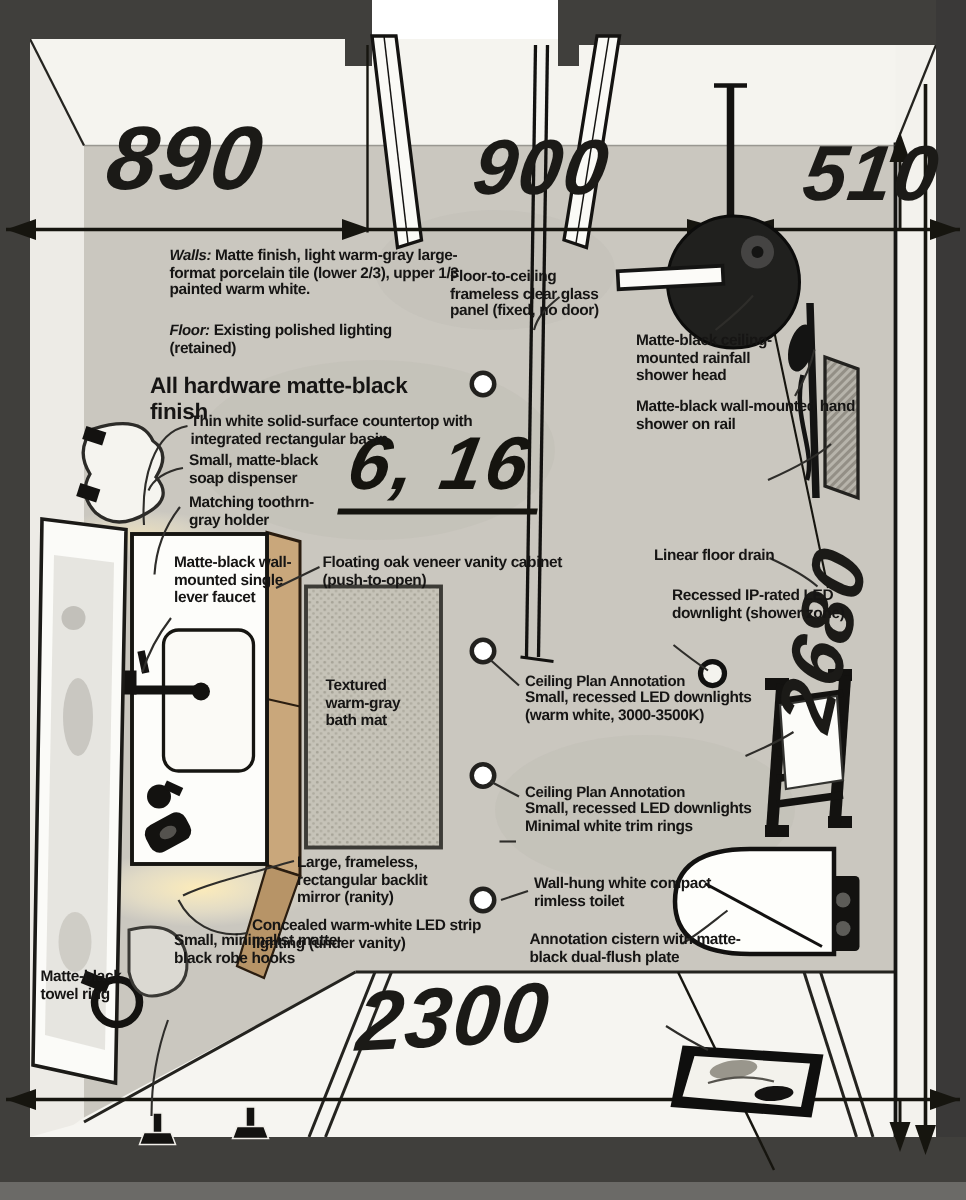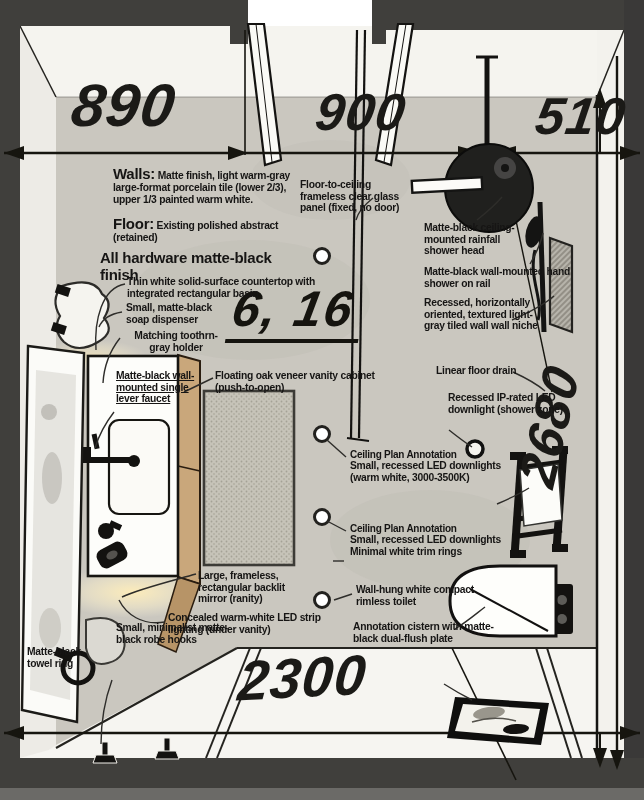--- a/index.html
+++ b/index.html
@@ -8,7 +8,7 @@
   #plan svg{position:absolute;left:0;top:0;}
   .lbl{position:absolute;font:700 10.3px/1.14 "Liberation Sans",sans-serif;
        letter-spacing:-0.25px;color:#161514;z-index:5;}
-  .lbl .head{font-size:15px;display:inline;}
+  .lbl .head{font-size:10px;display:inline;font-style:italic;}
   .lbl .headblock{font-size:10px;display:block;}
   .lbl .body{font-weight:700;}
   .lbl .indent{display:block;}

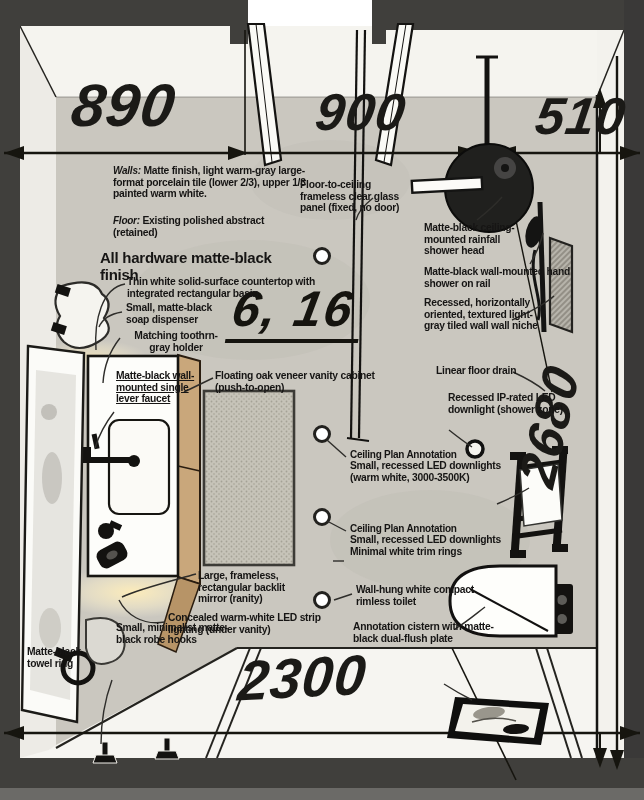--- a/index.html
+++ b/index.html
@@ -236,7 +236,7 @@
 
 <div class="lbl" style="left:113px;top:165px;width:195px;"><span class="head">Walls:</span><span class="body"> Matte finish, light warm-gray large-format porcelain tile (lower 2/3), upper 1/3 painted warm white.</span></div>
 
-<div class="lbl" style="left:113px;top:215px;width:175px;"><span class="head">Floor:</span><span class="body"> Existing polished abstract (retained)</span></div>
+<div class="lbl" style="left:113px;top:215px;width:175px;"><span class="head">Floor:</span><span class="body"> Existing polished lighting (retained)</span></div>
 
 <div class="lbl" style="left:100px;top:249px;width:210px;font-size:15px;">All hardware matte-black finish</div>
 

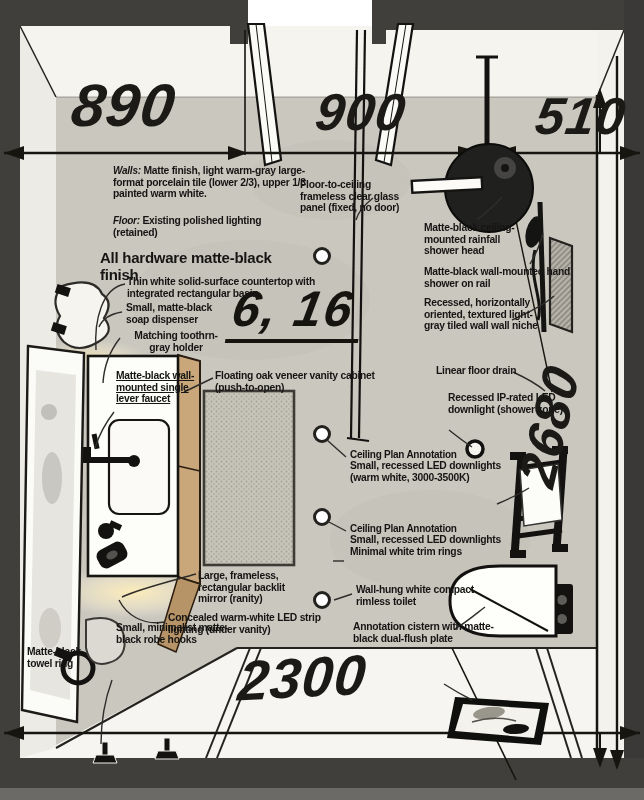--- a/index.html
+++ b/index.html
@@ -252,7 +252,6 @@
 <div class="lbl" style="left:300px;top:179px;width:110px;">Floor-to-ceiling frameless clear glass panel (fixed, no door)</div>
 <div class="lbl" style="left:424px;top:222px;width:110px;">Matte-black ceiling-mounted rainfall shower head</div>
 <div class="lbl" style="left:424px;top:266px;width:150px;">Matte-black wall-mounted hand shower on rail</div>
-<div class="lbl" style="left:424px;top:297px;width:115px;">Recessed, horizontally oriented, textured light-gray tiled wall wall niche</div>
 <div class="lbl nowrap" style="left:436px;top:365px;">Linear floor drain</div>
 <div class="lbl" style="left:448px;top:392px;width:135px;">Recessed IP-rated LED downlight (shower zone)</div>
 

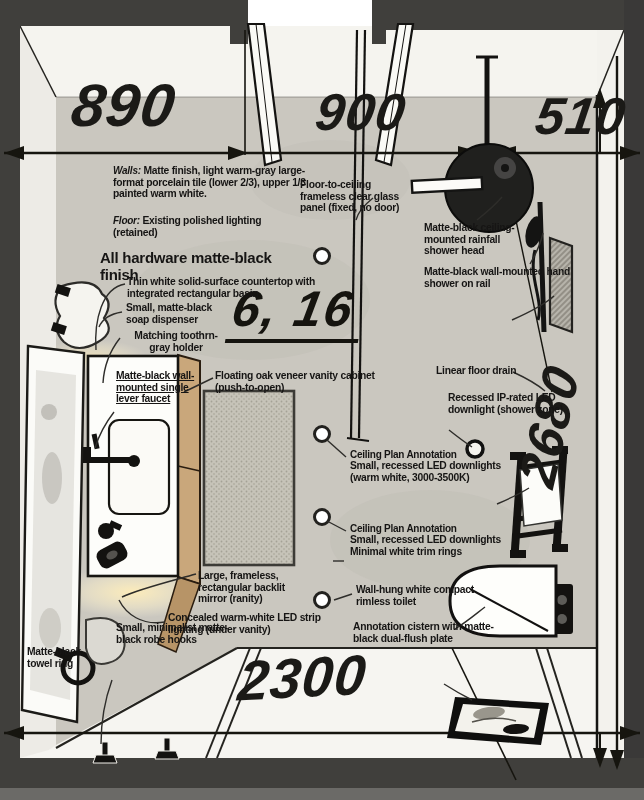--- a/index.html
+++ b/index.html
@@ -242,7 +242,7 @@
 
 <div class="lbl" style="left:127px;top:276px;width:200px;">Thin white solid-surface countertop with integrated rectangular basin</div>
 <div class="lbl" style="left:126px;top:302px;width:100px;">Small, matte-black soap dispenser</div>
-<div class="lbl" style="left:126px;top:330px;width:100px;text-align:center;">Matching toothrn-gray holder</div>
+<div class="lbl" style="left:126px;top:330px;width:100px;">Matching toothrn-gray holder</div>
 <div class="lbl" style="left:116px;top:370px;width:80px;text-decoration:underline;">Matte-black wall-mounted single lever faucet</div>
 <div class="lbl" style="left:215px;top:370px;width:160px;">Floating oak veneer vanity cabinet (push-to-open)</div>
 <div class="lbl" style="left:198px;top:558px;width:110px;margin-top:12px;">Large, frameless, rectangular backlit mirror (ranity)</div>

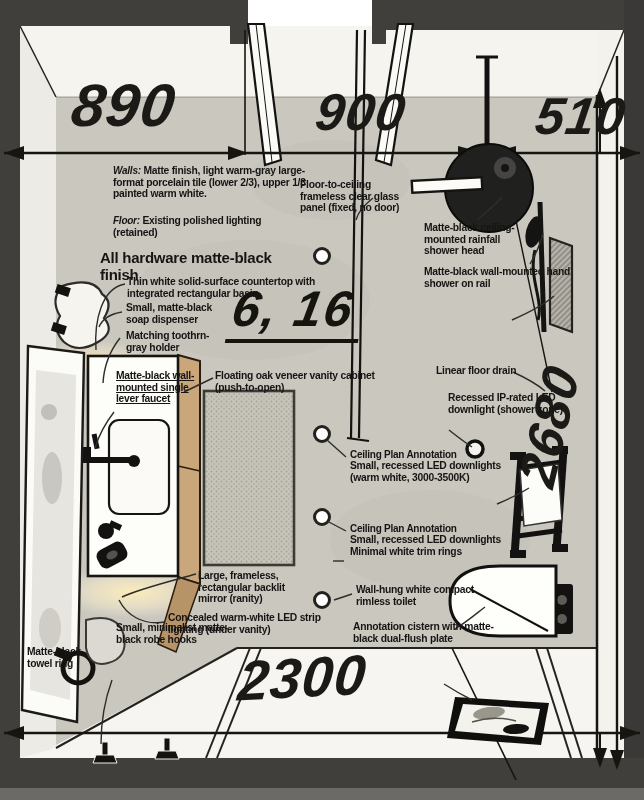--- a/index.html
+++ b/index.html
@@ -243,7 +243,7 @@
 <div class="lbl" style="left:127px;top:276px;width:200px;">Thin white solid-surface countertop with integrated rectangular basin</div>
 <div class="lbl" style="left:126px;top:302px;width:100px;">Small, matte-black soap dispenser</div>
 <div class="lbl" style="left:126px;top:330px;width:100px;">Matching toothrn-gray holder</div>
-<div class="lbl" style="left:116px;top:370px;width:80px;text-decoration:underline;">Matte-black wall-mounted single lever faucet</div>
+<div class="lbl" style="left:116px;top:370px;width:80px;">Matte-black wall-mounted single lever faucet</div>
 <div class="lbl" style="left:215px;top:370px;width:160px;">Floating oak veneer vanity cabinet (push-to-open)</div>
 <div class="lbl" style="left:198px;top:558px;width:110px;margin-top:12px;">Large, frameless, rectangular backlit mirror (ranity)</div>
 <div class="lbl" style="left:168px;top:612px;width:175px;">Concealed warm-white LED strip lighting (under vanity)</div>

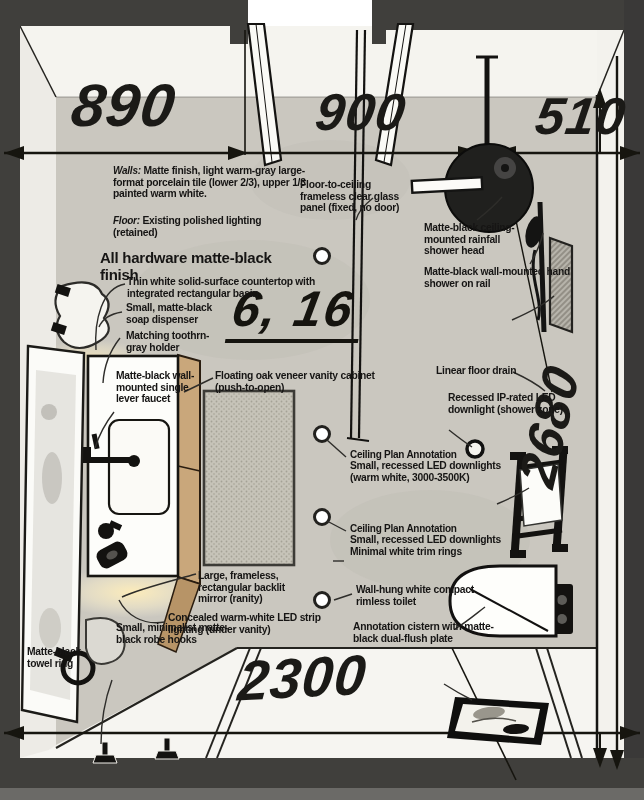--- a/index.html
+++ b/index.html
@@ -245,6 +245,7 @@
 <div class="lbl" style="left:126px;top:330px;width:100px;">Matching toothrn-gray holder</div>
 <div class="lbl" style="left:116px;top:370px;width:80px;">Matte-black wall-mounted single lever faucet</div>
 <div class="lbl" style="left:215px;top:370px;width:160px;">Floating oak veneer vanity cabinet (push-to-open)</div>
+<div class="lbl" style="left:217px;top:452px;width:70px;">Textured warm-gray bath mat</div>
 <div class="lbl" style="left:198px;top:558px;width:110px;margin-top:12px;">Large, frameless, rectangular backlit mirror (ranity)</div>
 <div class="lbl" style="left:168px;top:612px;width:175px;">Concealed warm-white LED strip lighting (under vanity)</div>
 <div class="lbl" style="left:27px;top:646px;width:70px;">Matte-black towel ring</div>

